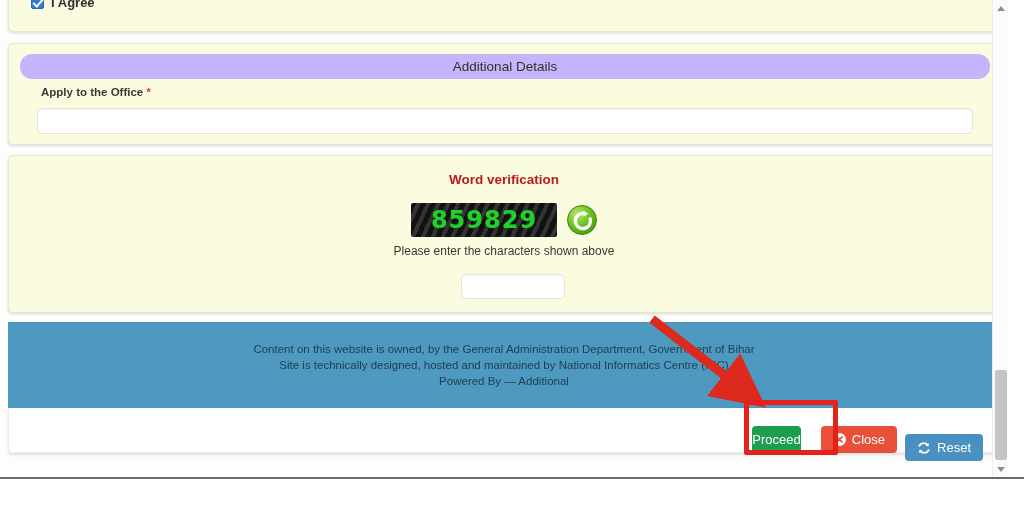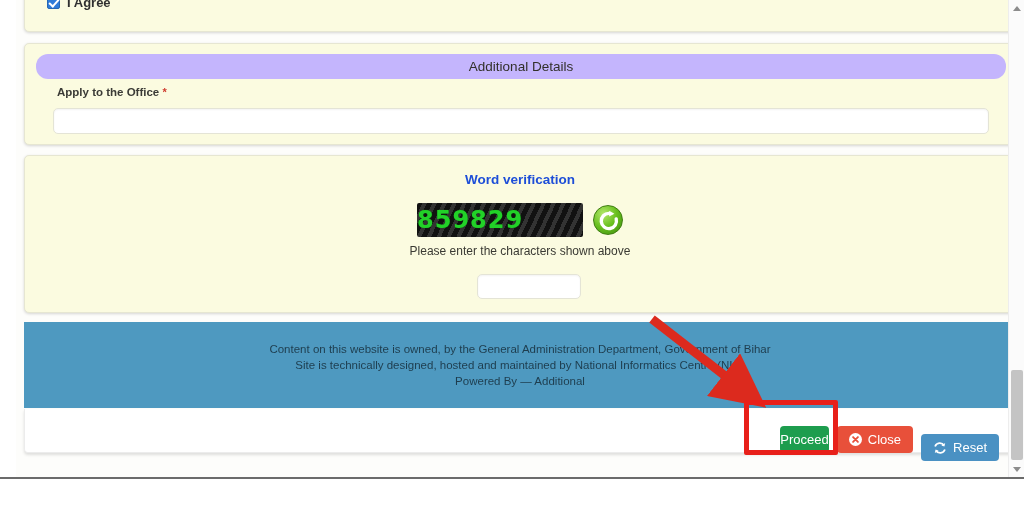--- a/index.html
+++ b/index.html
@@ -18,7 +18,7 @@
   
   #page {
     position: absolute;
-    left: 16px; top: 0;
+    left: 0; top: 0;
     width: 1008px; height: 477px;
     background: #fdfdfb;
     overflow: hidden;

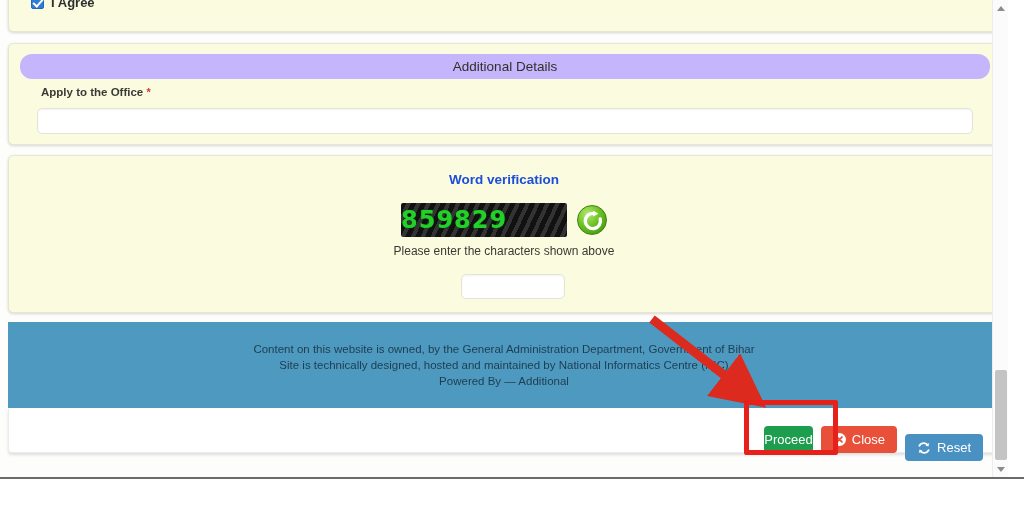--- a/index.html
+++ b/index.html
@@ -98,7 +98,7 @@
     position: absolute;
     left: 0; top: 16px; width: 100%;
     text-align: center;
-    font-size: 13.5px; font-weight: 700; color: #1d4ed8;
+    font-size: 13.5px; font-weight: 700; color: #b91c1c;
   }
   .captcha-wrap {
     position: absolute;

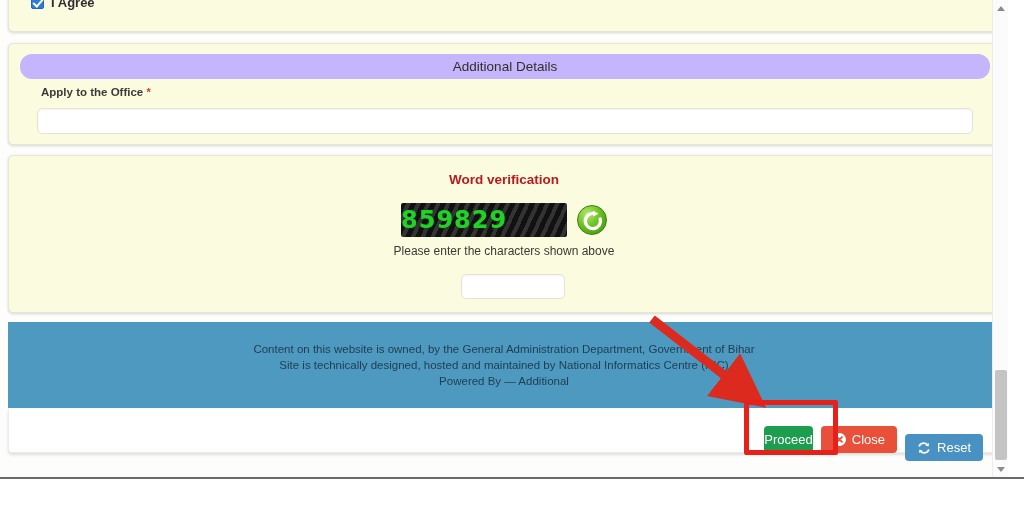--- a/index.html
+++ b/index.html
@@ -106,13 +106,13 @@
     display: flex; align-items: center; justify-content: center; gap: 10px;
   }
   .captcha-img {
-    width: 166px; height: 34px;
+    width: 146px; height: 34px;
     border-radius: 2px;
     background:
       repeating-linear-gradient(115deg,
         #111 0px, #111 5px,
         #333 5px, #333 9px);
-    display: flex; align-items: center; justify-content: flex-start;
+    display: flex; align-items: center; justify-content: center;
     overflow: hidden;
   }
   .captcha-text {

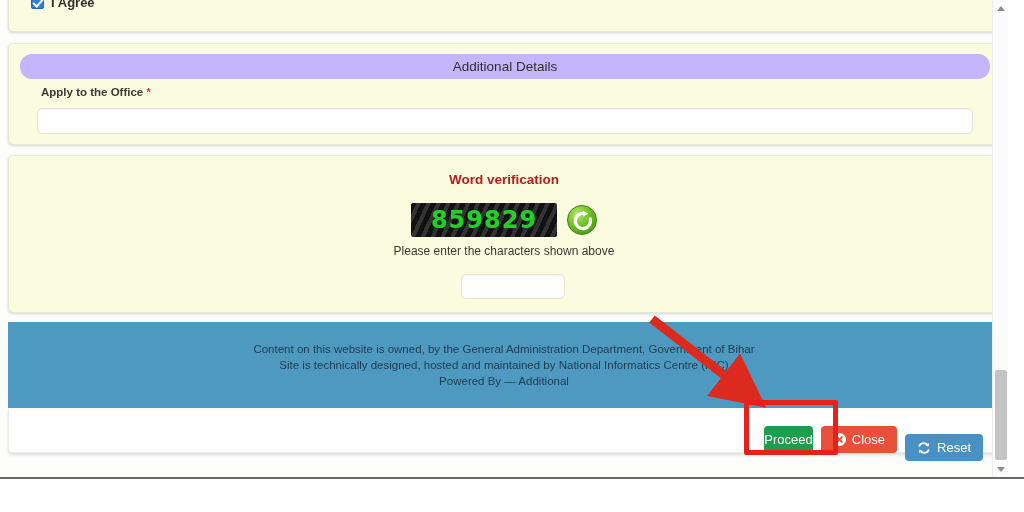--- a/index.html
+++ b/index.html
@@ -184,7 +184,7 @@
     white-space: nowrap;
   }
   #btn-proceed { background: #1d9d4e; padding: 0 0; }
-  #btn-close   { background: #e8503a; }
+  #btn-close   { background: #e8503a; margin-left: 12px; }
   #btn-reset   { background: #4a91c3; margin-top: 16px; }
   .ico { display: inline-flex; align-items: center; }
 

